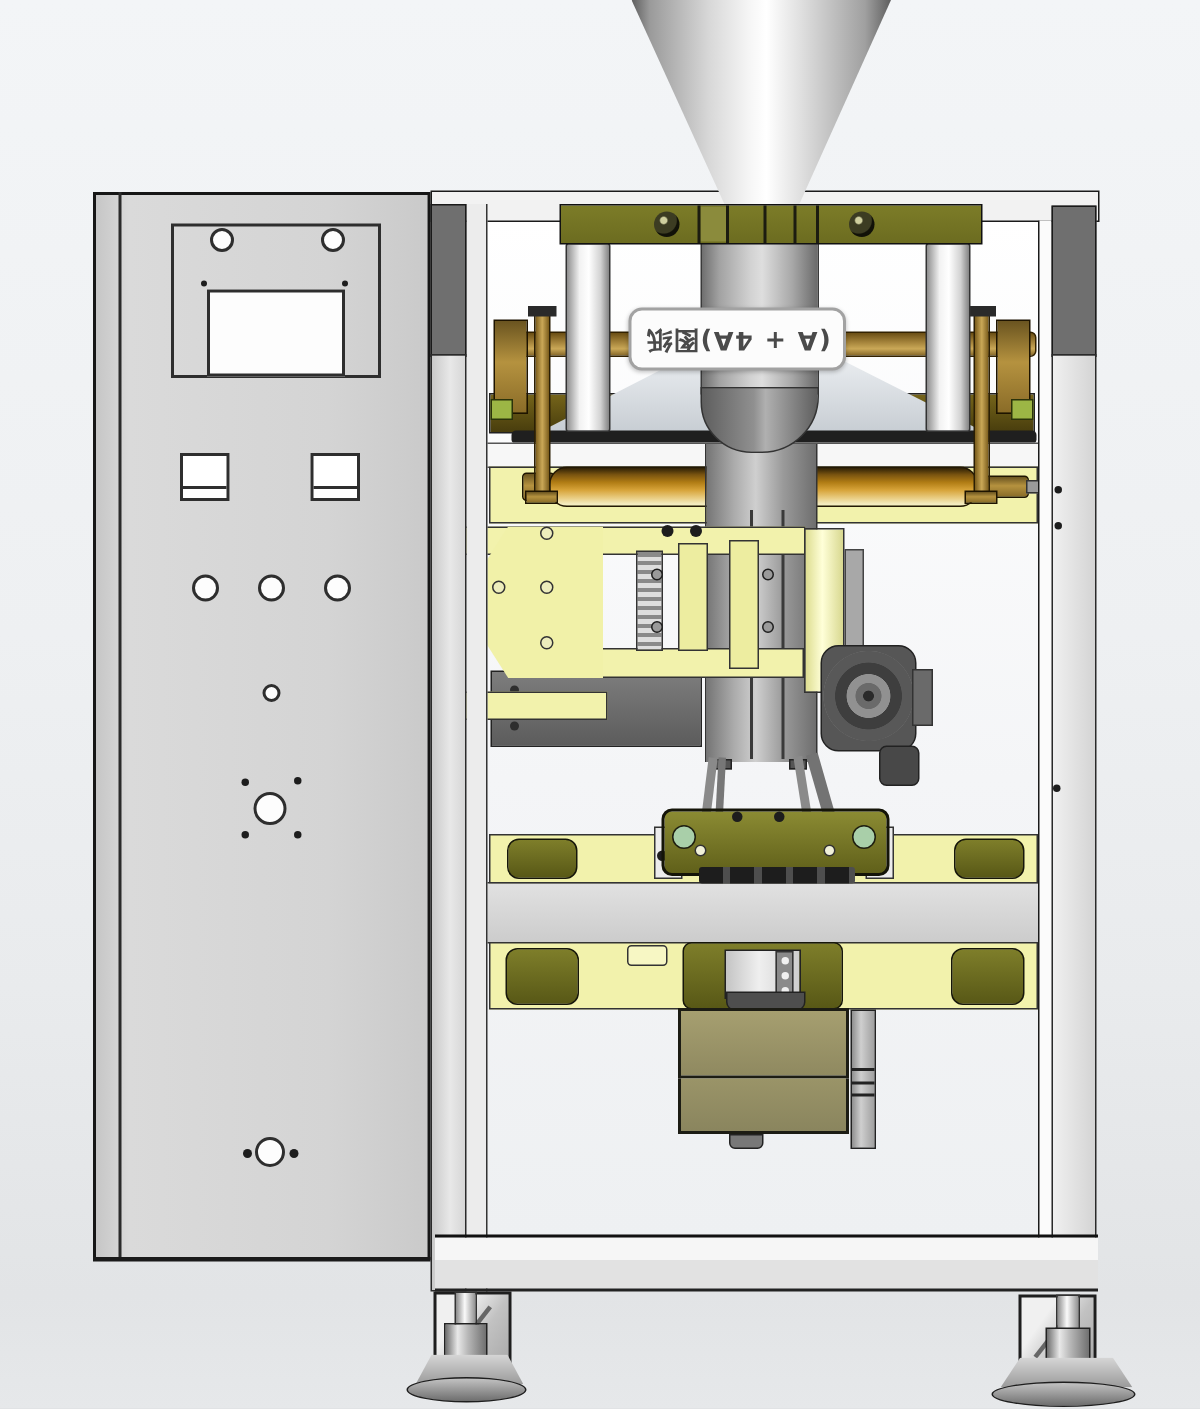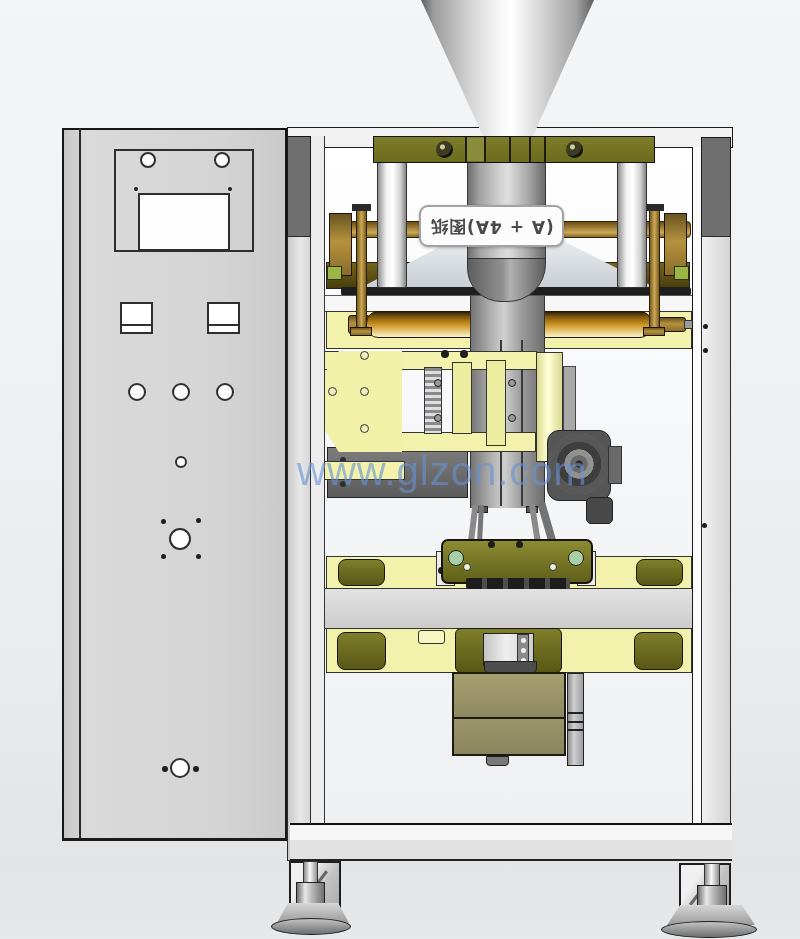--- a/index.html
+++ b/index.html
@@ -225,7 +225,6 @@
     <span>(A + 4A)图纸</span>
   </div>
 
-  <div class="abs watermark" style="left:297px;top:449px;">www.glzon.com</div>
 
 </div>
 

